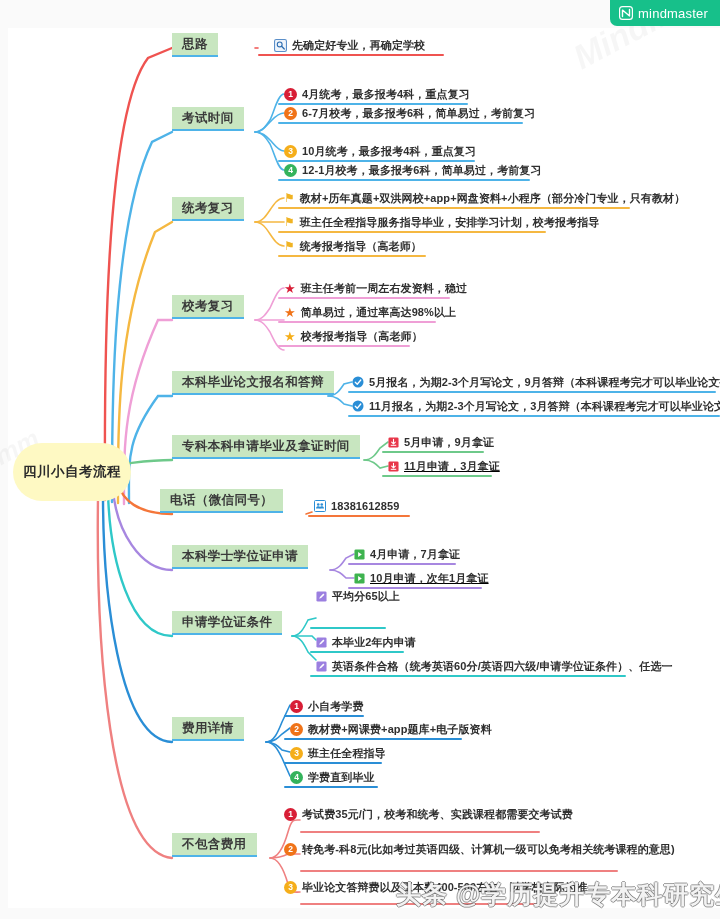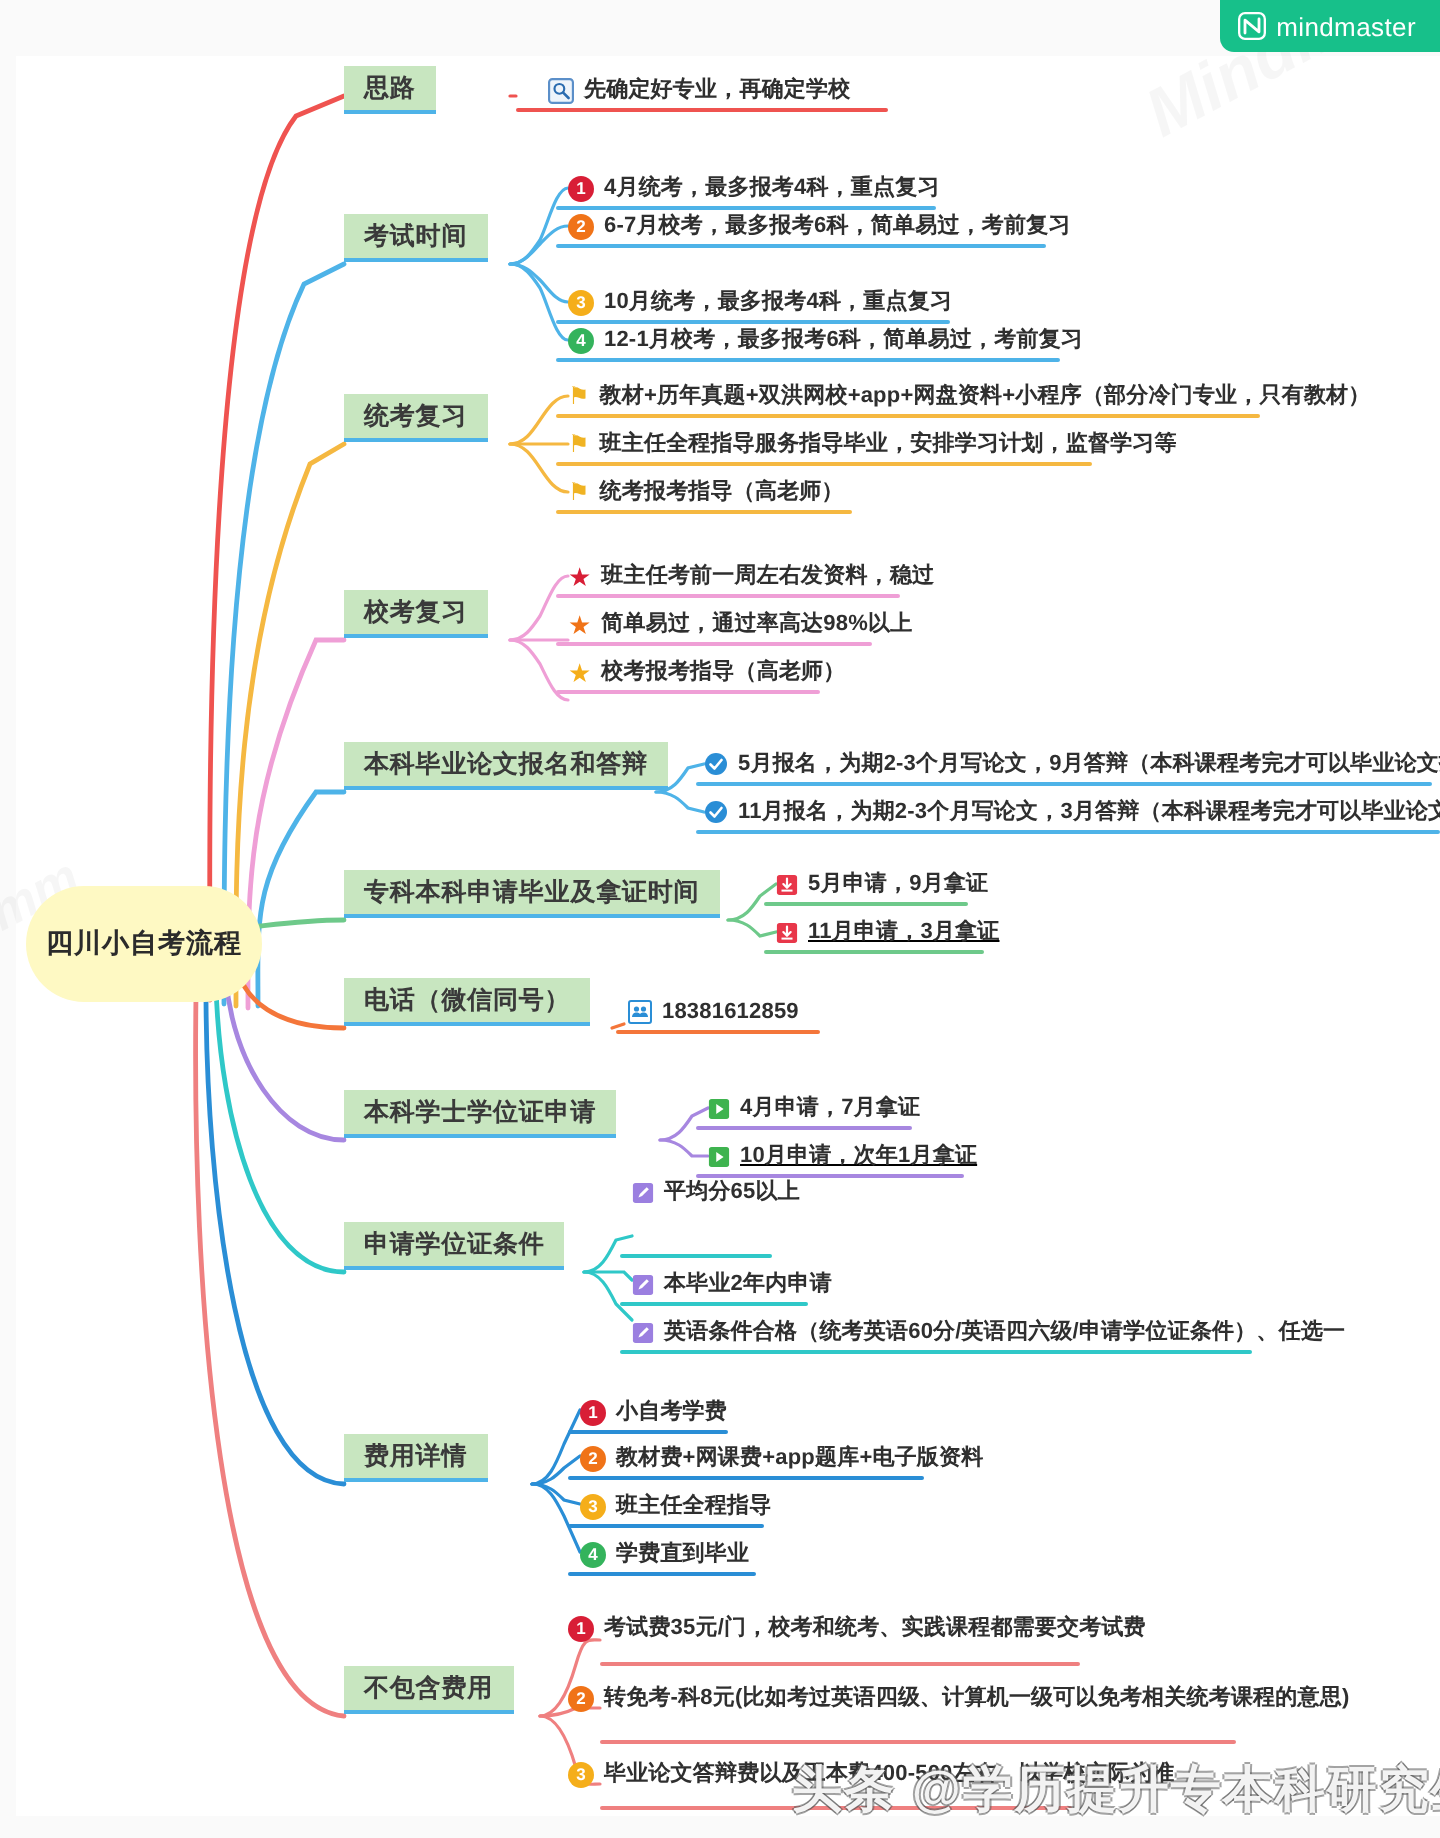--- a/index.html
+++ b/index.html
@@ -291,7 +291,7 @@
 
   <div class="leaf" style="left:284px; top:213px;">
     <span class="ic flag">⚑</span>
-    <span class="txt">班主任全程指导服务指导毕业，安排学习计划，监督学习等</span>
+    <span class="txt">班主任全程指导服务指导毕业，安排学习计划，校考报考指导</span>
   </div>
   <div class="ul" style="left:278px; top:231px; width:268px; background:#f5b841;"></div>
 

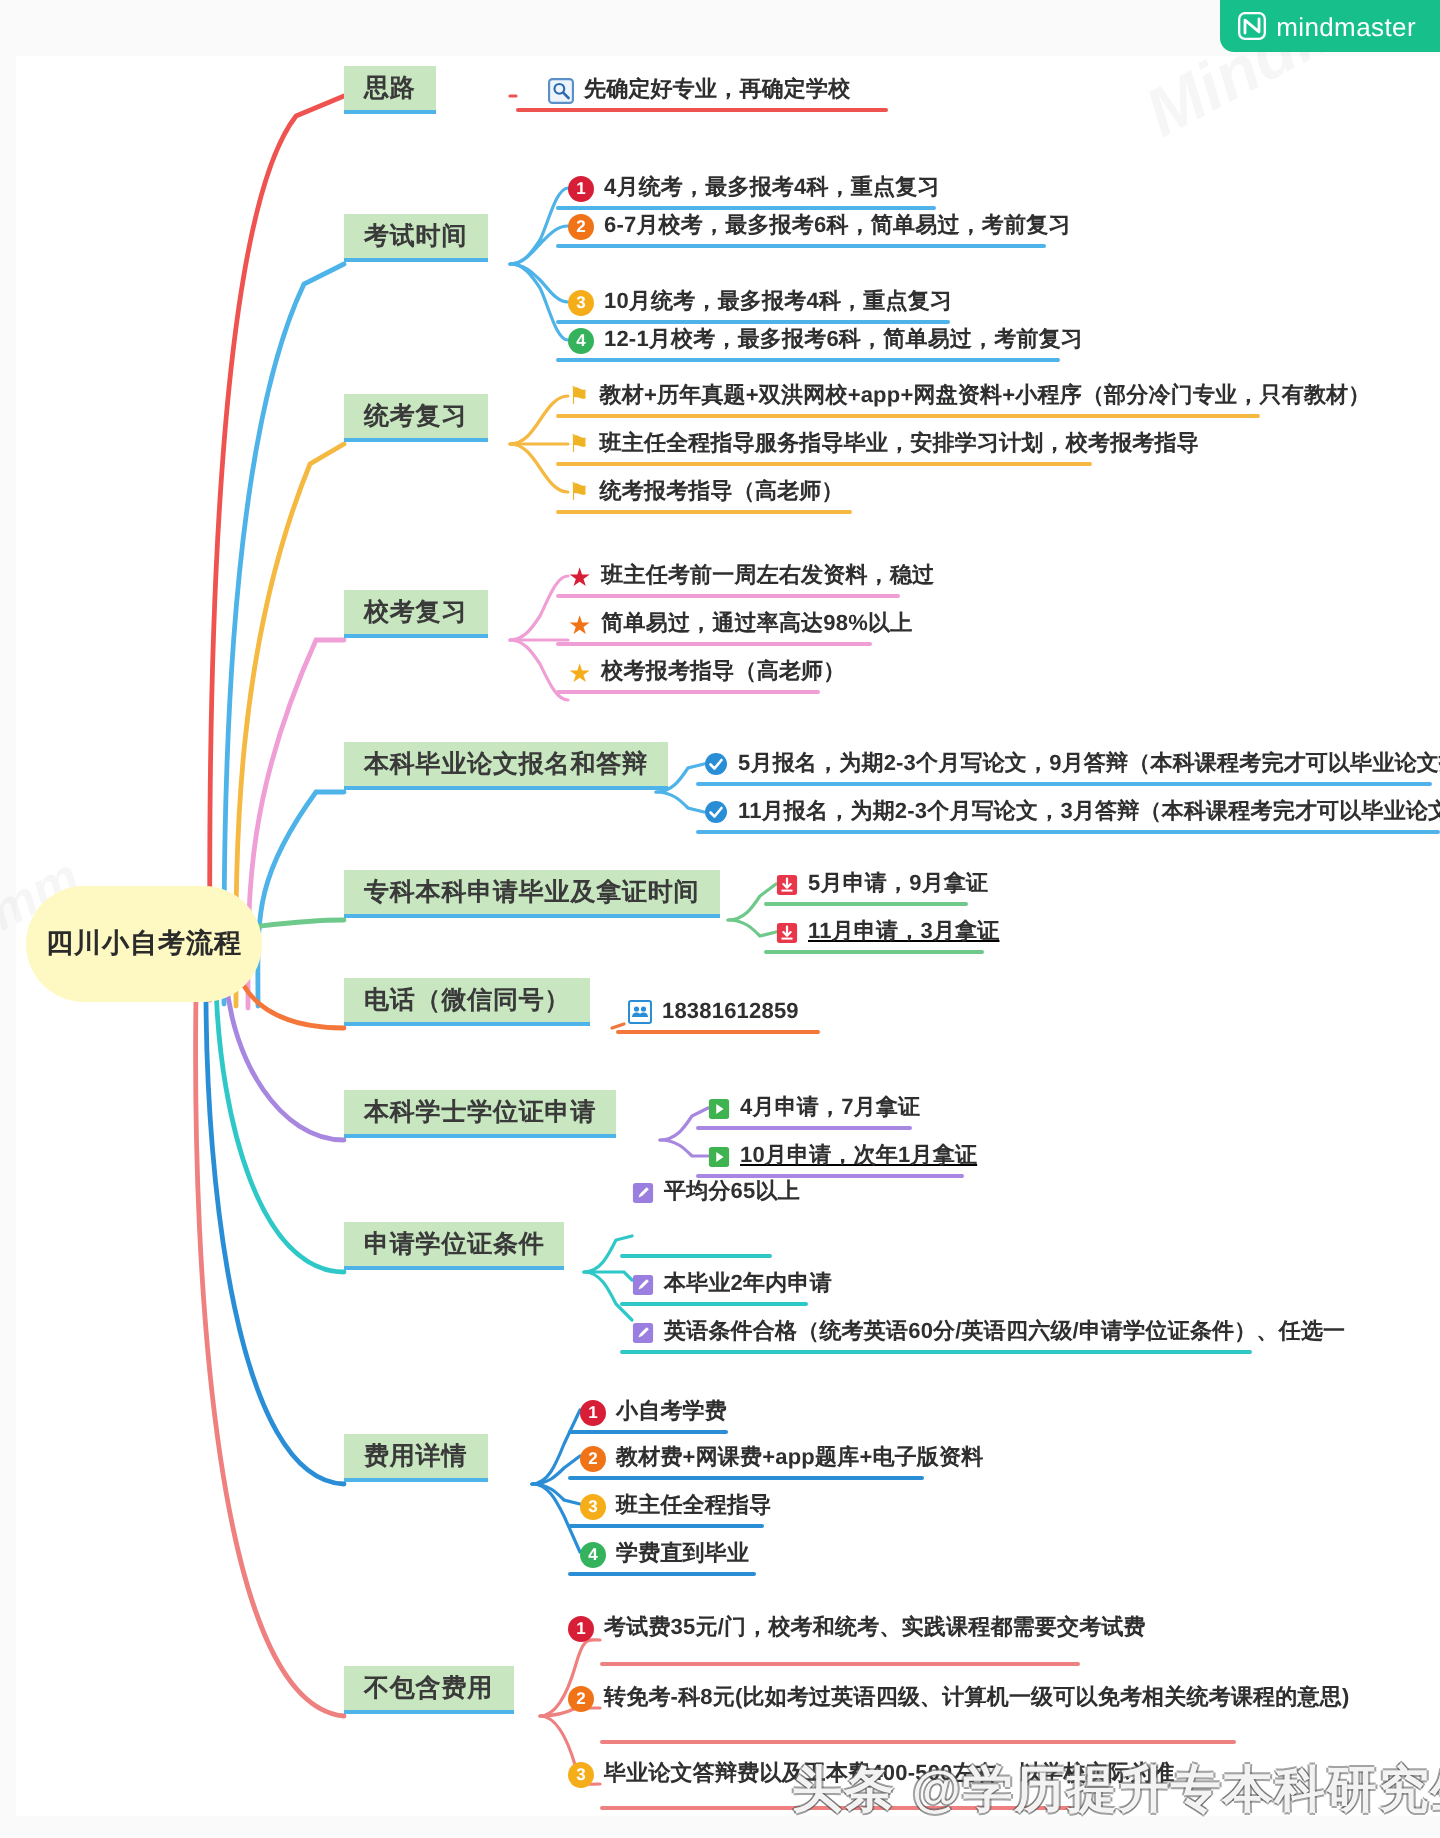--- a/index.html
+++ b/index.html
@@ -243,7 +243,7 @@
   <div class="topic" style="left:172px; top:295px;">校考复习</div>
   <div class="topic" style="left:172px; top:371px;">本科毕业论文报名和答辩</div>
   <div class="topic" style="left:172px; top:435px;">专科本科申请毕业及拿证时间</div>
-  <div class="topic" style="left:172px; top:489px;text-align:center;">电话（微信同号）</div>
+  <div class="topic" style="left:160px; top:489px;text-align:center;">电话（微信同号）</div>
   <div class="topic" style="left:172px; top:545px;">本科学士学位证申请</div>
   <div class="topic" style="left:172px; top:611px;">申请学位证条件</div>
   <div class="topic" style="left:172px; top:717px;">费用详情</div>

